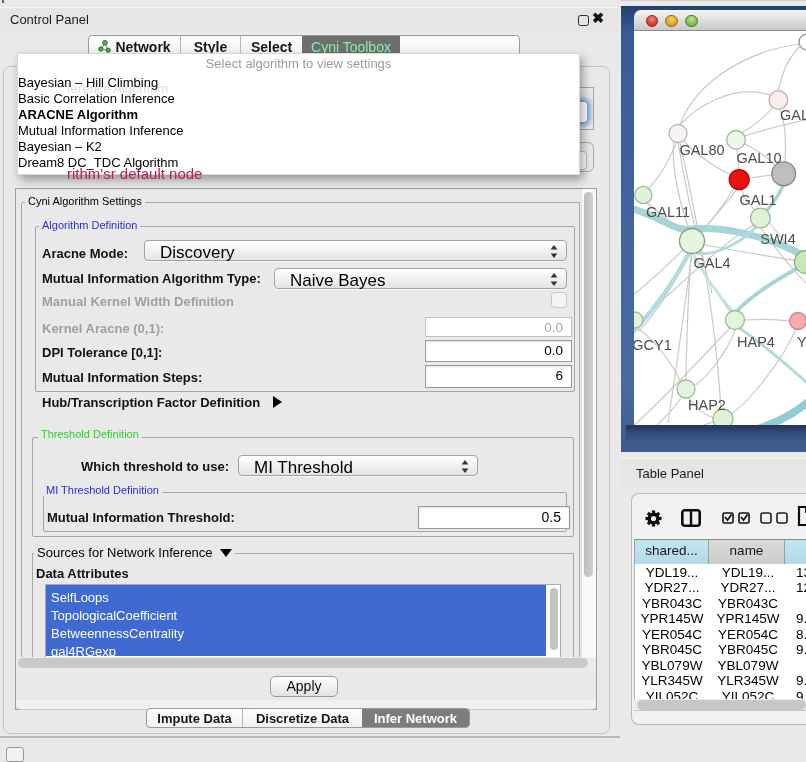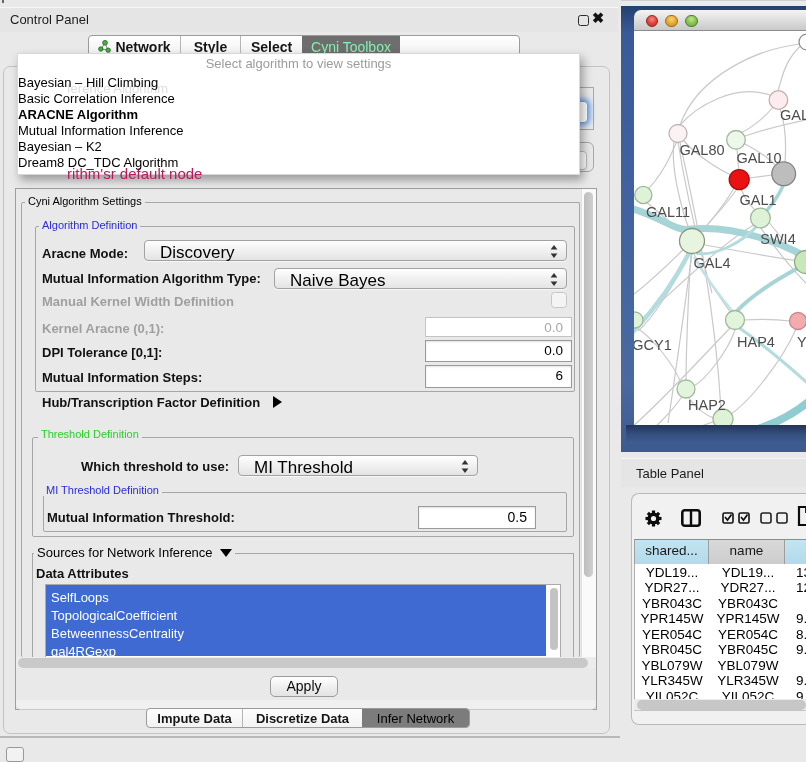--- a/index.html
+++ b/index.html
@@ -111,7 +111,7 @@
 <div class="gtitle" style="left:43px;top:484px;color:#2b2be0">MI Threshold Definition</div>
 
 <div class="lbl abs" style="left:47px;top:510px">Mutual Information Threshold:</div>
-<div class="field" style="left:418px;top:506px;width:118px;height:23px;font-size:14px">0.5</div>
+<div class="field" style="left:418px;top:506px;width:152px;height:23px;font-size:14px">0.5</div>
 
 <div class="abs" style="left:32px;top:553px;width:542px;height:104px;border:1px solid #a6a6a6;border-bottom:none"></div>
 <div class="gtitle" style="left:34px;top:545px;color:#000;font-size:13px">Sources for Network Inference <span style="display:inline-block;width:0;height:0;border-top:8px solid #000;border-left:6.5px solid transparent;border-right:6.5px solid transparent;margin-left:4px"></span></div>

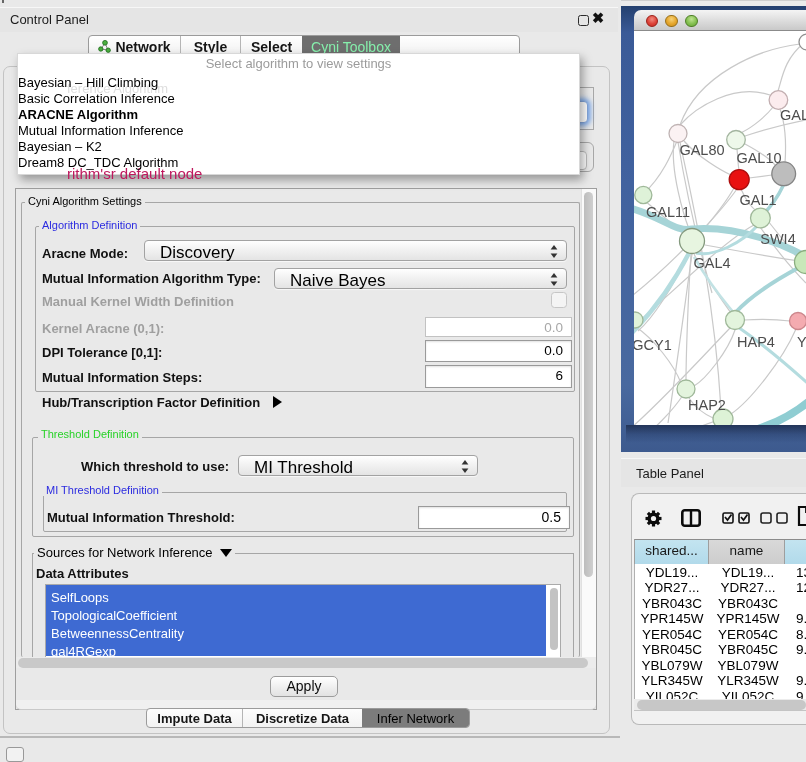--- a/index.html
+++ b/index.html
@@ -133,7 +133,7 @@
 <div class="abs" style="left:146px;top:708px;width:324px;height:20px;border:1px solid #9b9b9b;border-radius:4px;background:linear-gradient(#fdfdfd,#f2f2f2);display:flex;font-size:13px;font-weight:bold;color:#161616;overflow:hidden;align-items:stretch">
 <div style="width:96px;display:flex;align-items:center;justify-content:center;border-right:1px solid #b5b5b5">Impute Data</div>
 <div style="width:119px;display:flex;align-items:center;justify-content:center">Discretize Data</div>
-<div style="flex:1;display:flex;align-items:center;justify-content:center;background:#7c7c7c;color:#000000;font-weight:normal">Infer Network</div>
+<div style="flex:1;display:flex;align-items:center;justify-content:center;background:#7c7c7c;color:#ffffff;font-weight:bold">Infer Network</div>
 </div>
 <div class="abs" style="left:0;top:736px;width:620px;height:1.5px;background:#b8b8b8"></div>
 <div class="abs" style="left:6px;top:747px;width:18px;height:15px;background:#f2f2f2;border:1px solid #999;border-radius:3px"></div>

